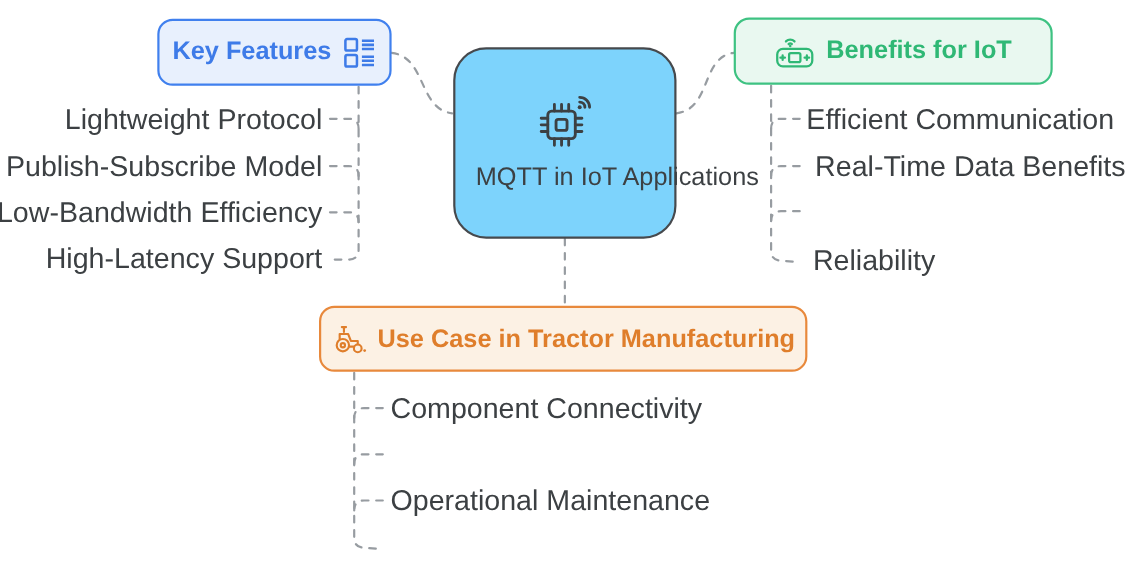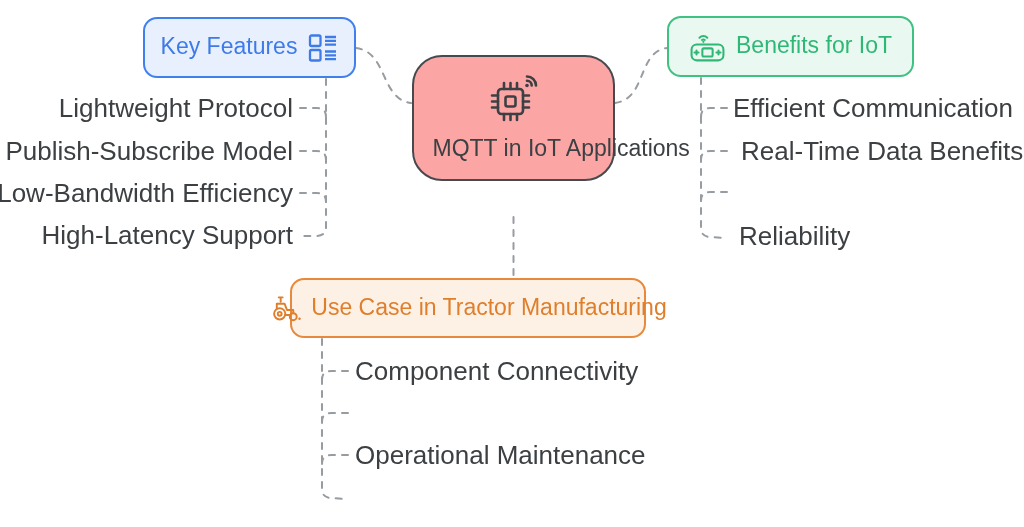--- a/index.html
+++ b/index.html
@@ -36,7 +36,7 @@
     font-size: 23px;
     white-space: nowrap;
   }
-  .node .nlabel { position: relative; top: -1px; }
+  .node .nlabel { position: relative; top: -1px; font-weight: bold; }
   .node-blue {
     left: 143px; top: 17px; width: 213px; height: 61px;
     background: #E8F0FD; border: 2.5px solid #4080EE; color: #3E7BE8;

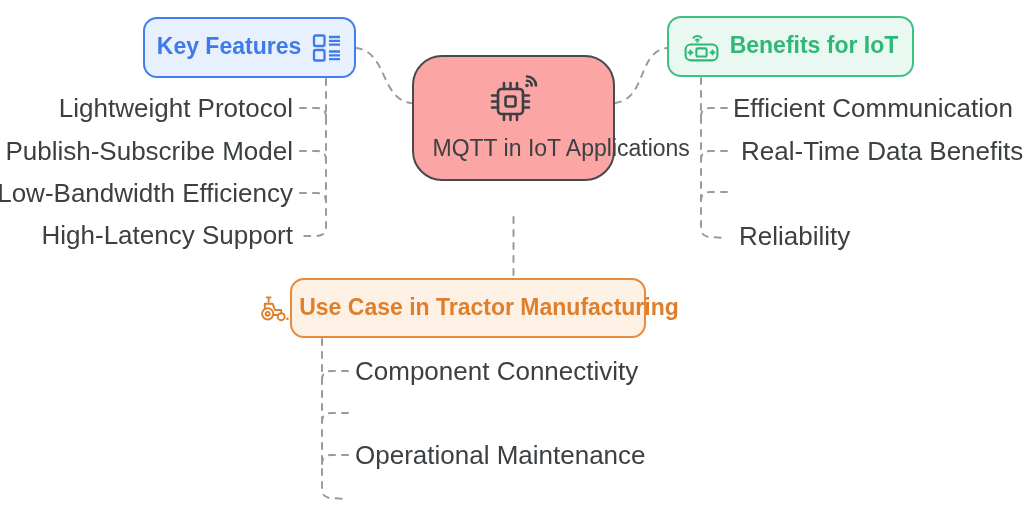--- a/index.html
+++ b/index.html
@@ -43,7 +43,7 @@
     gap: 11px;
   }
   .node-green {
-    left: 667px; top: 16px; width: 247px; height: 61px;
+    left: 667px; top: 16px; width: 290px; height: 61px;
     background: #E9F8F0; border: 2.5px solid #3EC282; color: #2FB875;
     gap: 10px;
   }

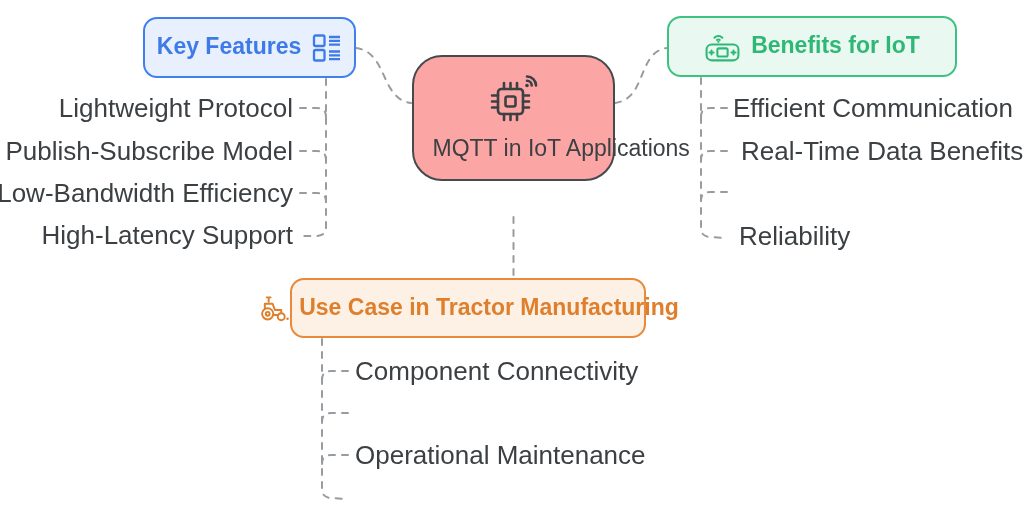--- a/index.html
+++ b/index.html
@@ -53,8 +53,8 @@
     gap: 9px;
   }
   .node-central {
-    left: 412px; top: 55px; width: 203px; height: 126px;
-    background: #fca5a5; border: 2.5px solid #46494D; color: #3C4043;
+    left: 412px; top: 43px; width: 203px; height: 174px;
+    background: #7dd3fc; border: 2.5px solid #46494D; color: #3C4043;
     border-radius: 30px;
     flex-direction: column;
     gap: 7px;

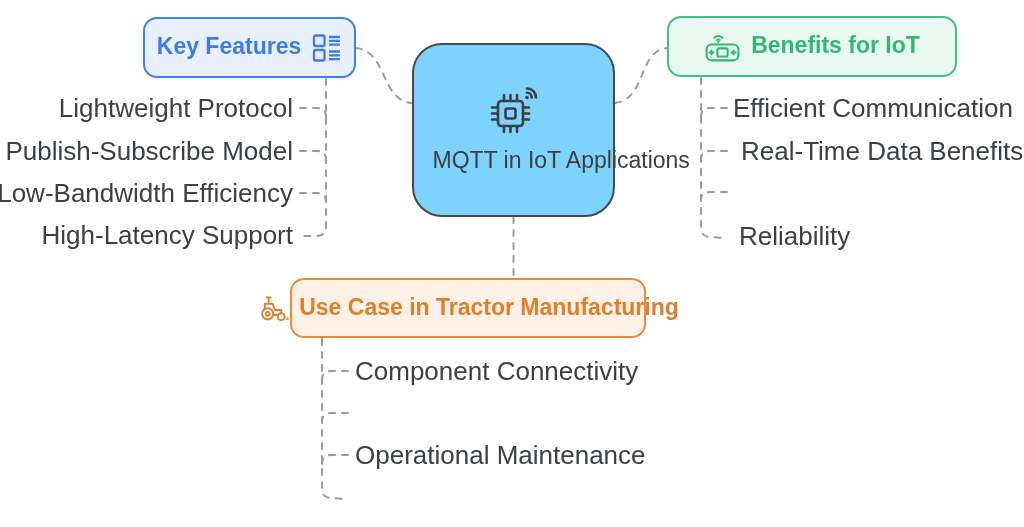--- a/index.html
+++ b/index.html
@@ -48,7 +48,7 @@
     gap: 10px;
   }
   .node-orange {
-    left: 290px; top: 278px; width: 356px; height: 60px;
+    left: 290px; top: 278px; width: 444px; height: 60px;
     background: #FCF1E4; border: 2.5px solid #E8893C; color: #DF7E2B;
     gap: 9px;
   }

